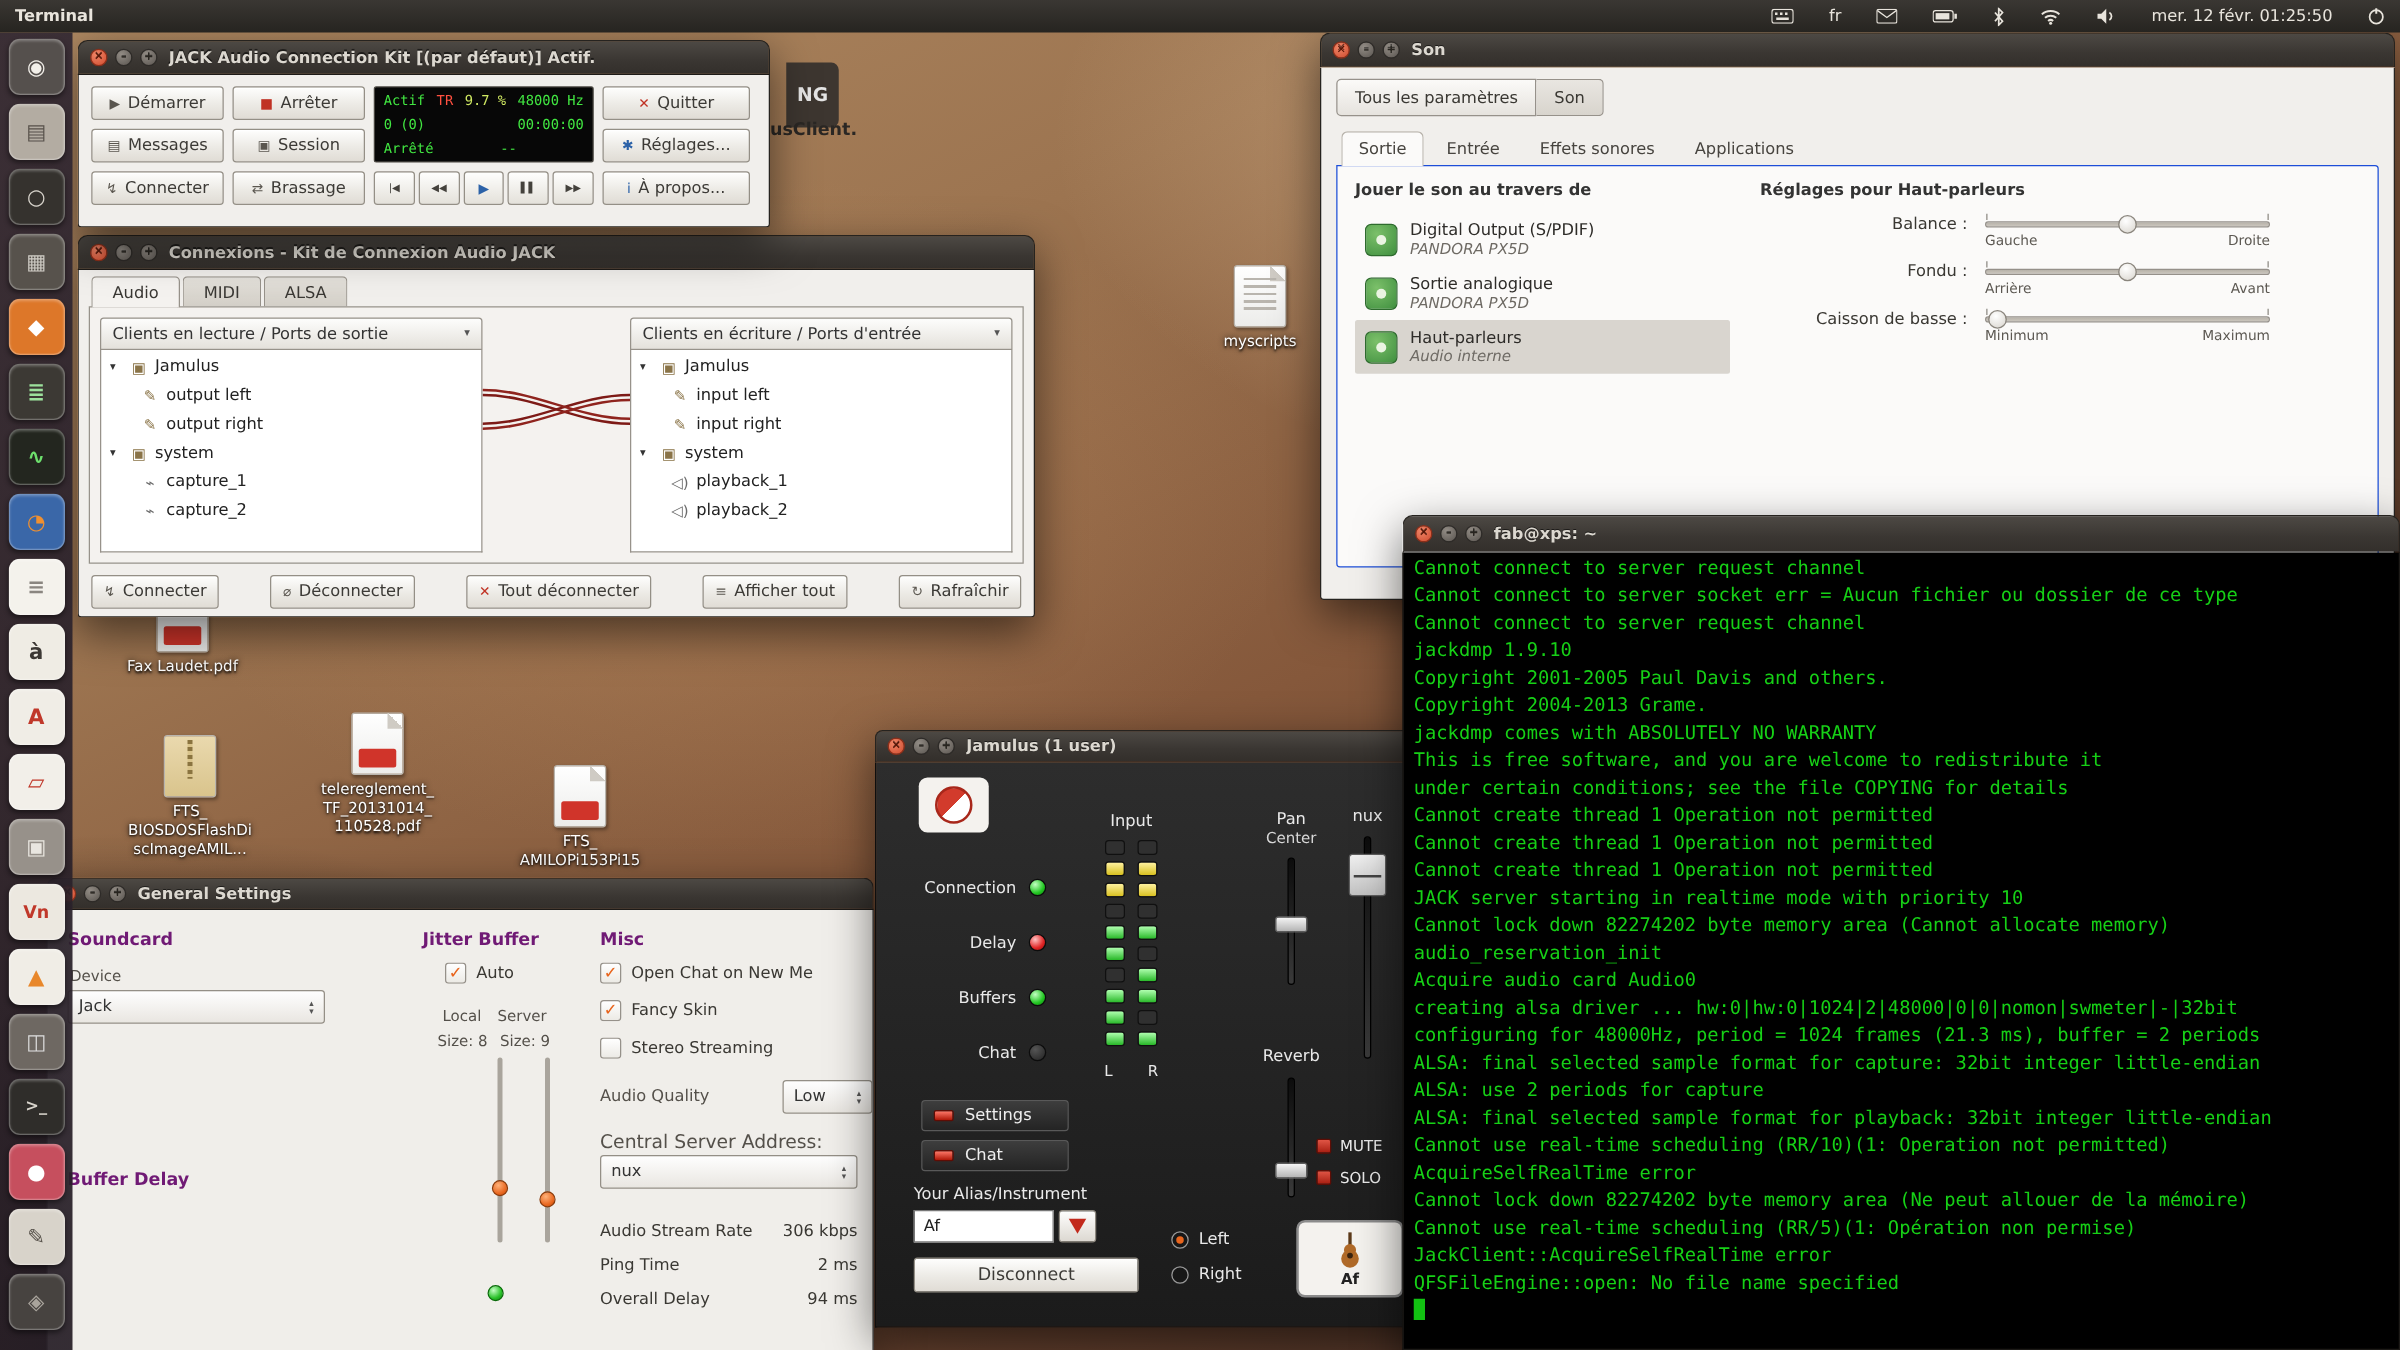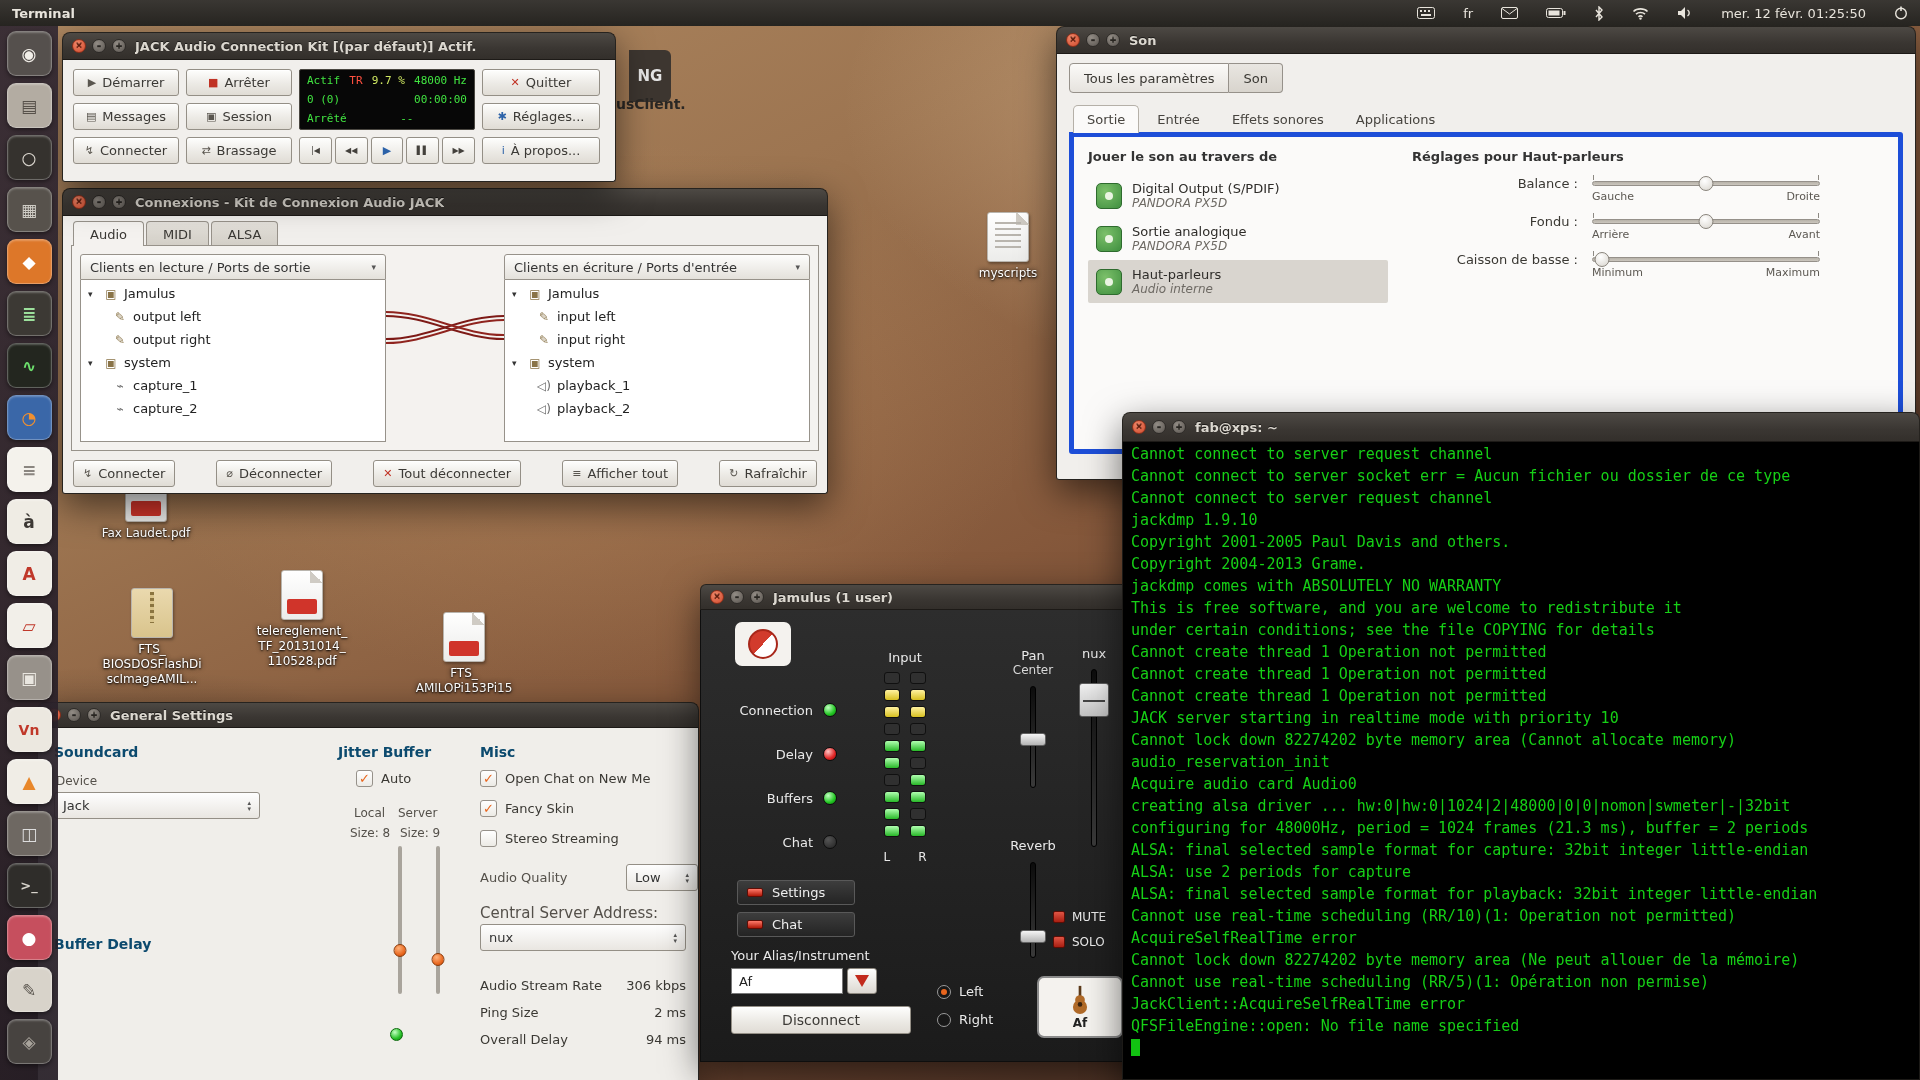--- a/index.html
+++ b/index.html
@@ -98,7 +98,7 @@
 .stabs{display:flex;gap:4px;margin:12px 0 0 4px}
 .stab{padding:6px 13px;font-size:13px;color:#47443f;border:1px solid transparent;border-bottom:none;border-radius:5px 5px 0 0}
 .stab.active{background:#fbfaf9;border-color:#b5b0a8}
-.spanel{border:5px solid #1d4ed8;background:#fbfaf9;height:322px;display:flex;padding:10px 14px;gap:20px;border-radius:0 3px 3px 3px;margin-top:-1px}
+.spanel{border:1px solid #1d4ed8;background:#fbfaf9;height:322px;display:flex;padding:10px 14px;gap:20px;border-radius:0 3px 3px 3px;margin-top:-1px}
 .sdev-col{width:300px}
 .shead{font-size:13px;font-weight:bold;color:#333;margin:2px 0 10px}
 .sdev{display:flex;align-items:center;gap:10px;padding:7px 8px;border-radius:2px}

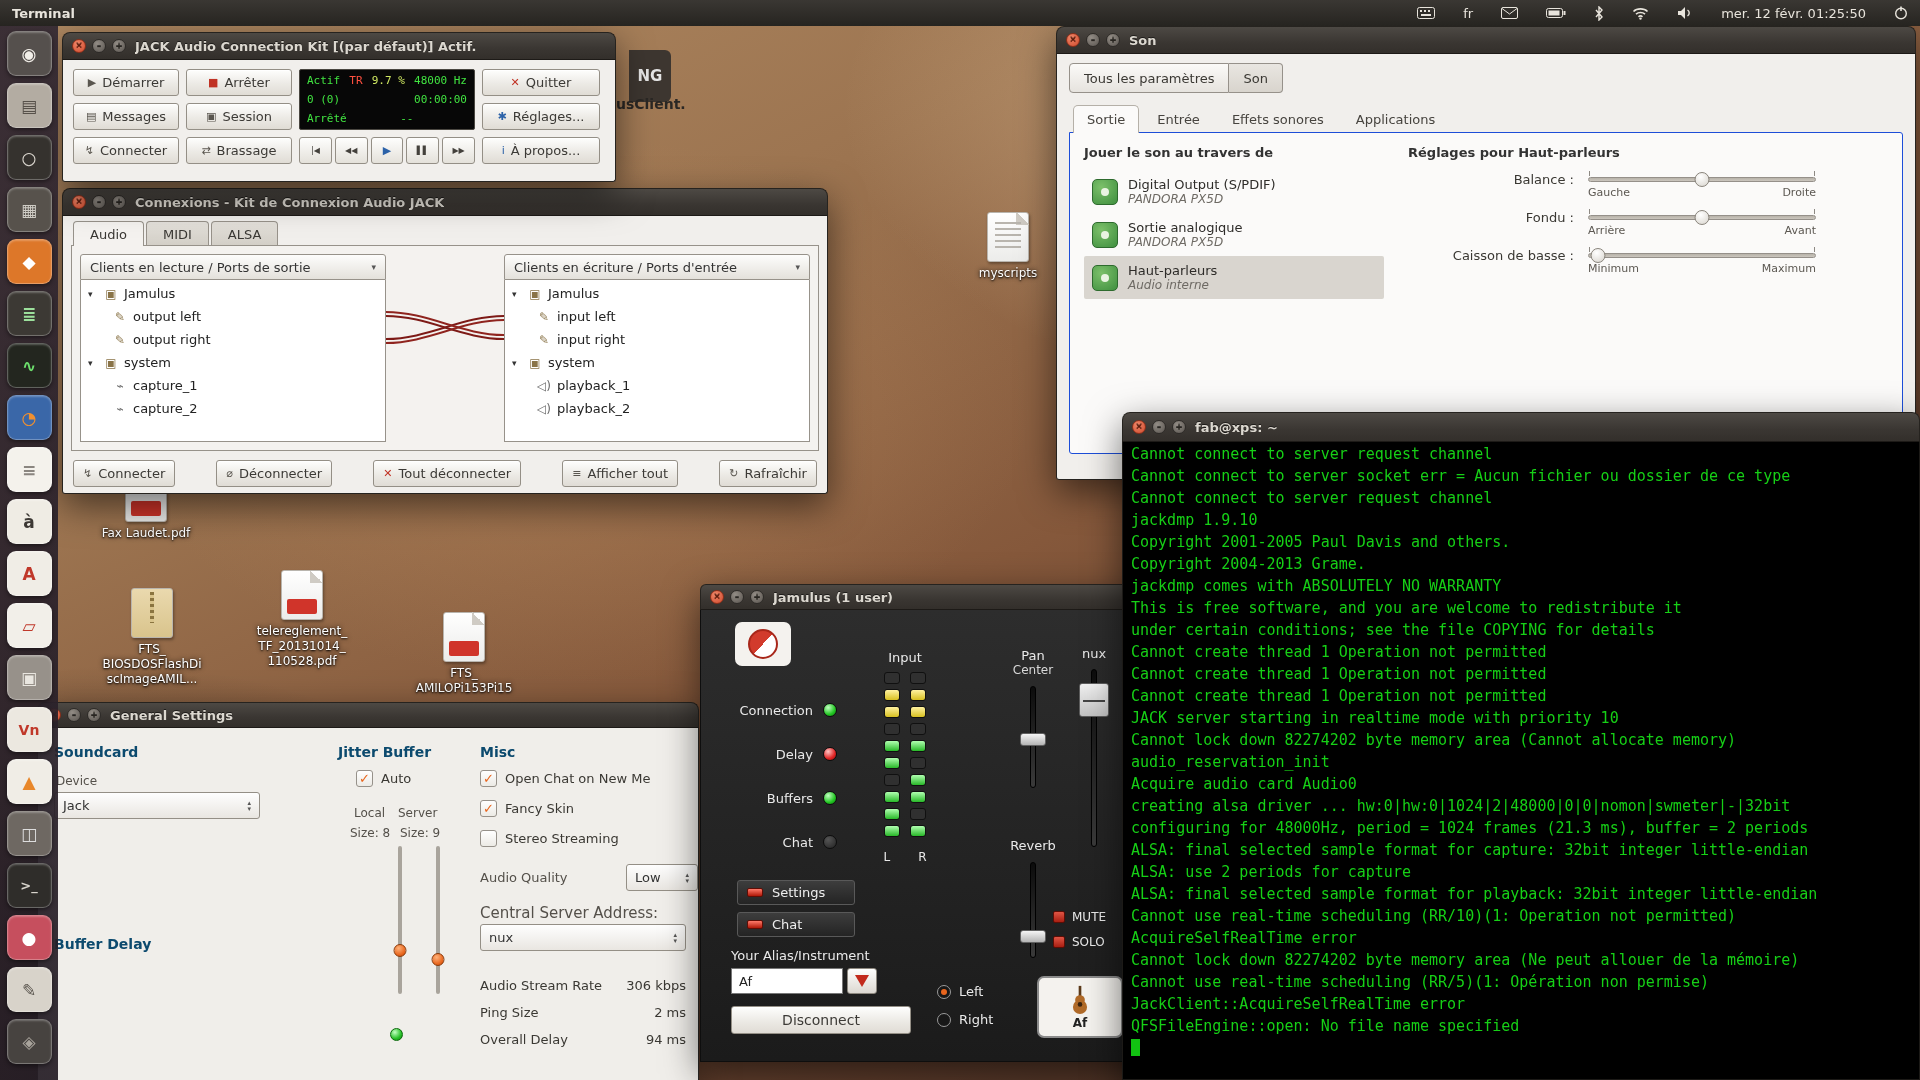--- a/index.html
+++ b/index.html
@@ -179,7 +179,7 @@
 .gs{left:37px;top:702px;width:662px;height:380px;z-index:10}
 .gs .titlebar{height:26px}
 .gs-body{position:absolute;left:0;right:0;top:26px;bottom:0;background:#f0eeea;border:1px solid #2a2724;border-top:none;overflow:hidden;font-size:13px;color:#3a3833}
-.gs-h{position:absolute;font-weight:bold;font-size:14px;color:#0c4a6e}
+.gs-h{position:absolute;font-weight:bold;font-size:14px;color:#701a75}
 .gs-sub{position:absolute;font-size:12px;color:#54504a}
 .combo{position:absolute;height:27px;background:linear-gradient(#fefefe,#e9e6e1);border:1px solid #948f86;border-radius:3px;display:flex;align-items:center;padding:0 8px;font-size:13px;color:#333}
 .spin{margin-left:auto;display:flex;flex-direction:column;font-size:7px;line-height:6px;color:#555}

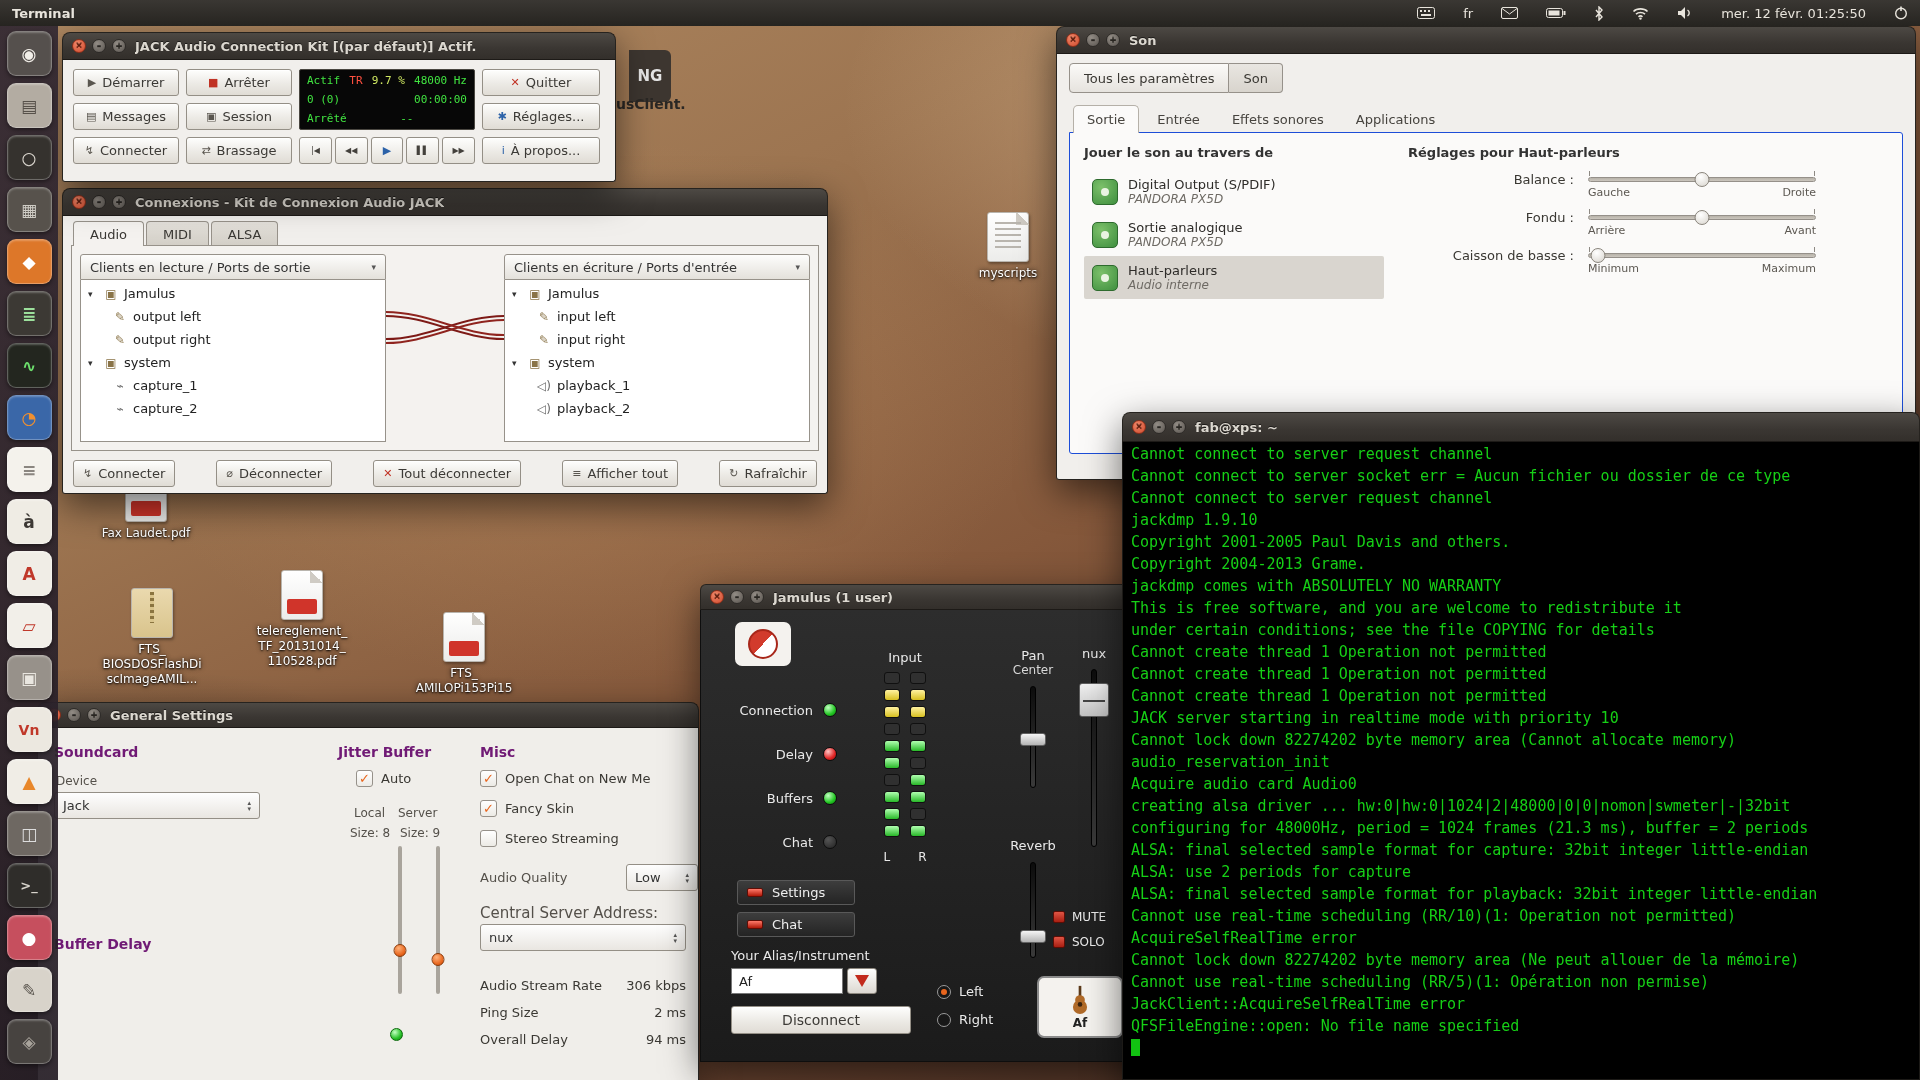--- a/index.html
+++ b/index.html
@@ -331,7 +331,7 @@
         </div>
 
         <div class="gs-stat-row">
-          <span>Ping Size</span>
+          <span>Ping Time</span>
           <span class="gs-stat-val">2 ms</span>
         </div>
 

